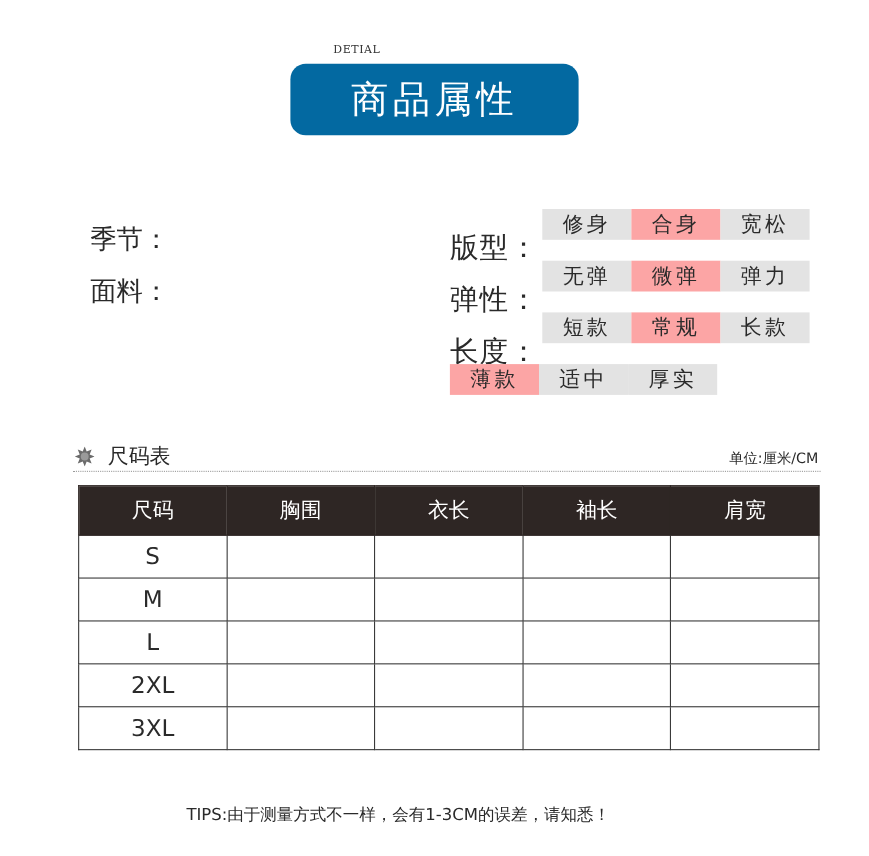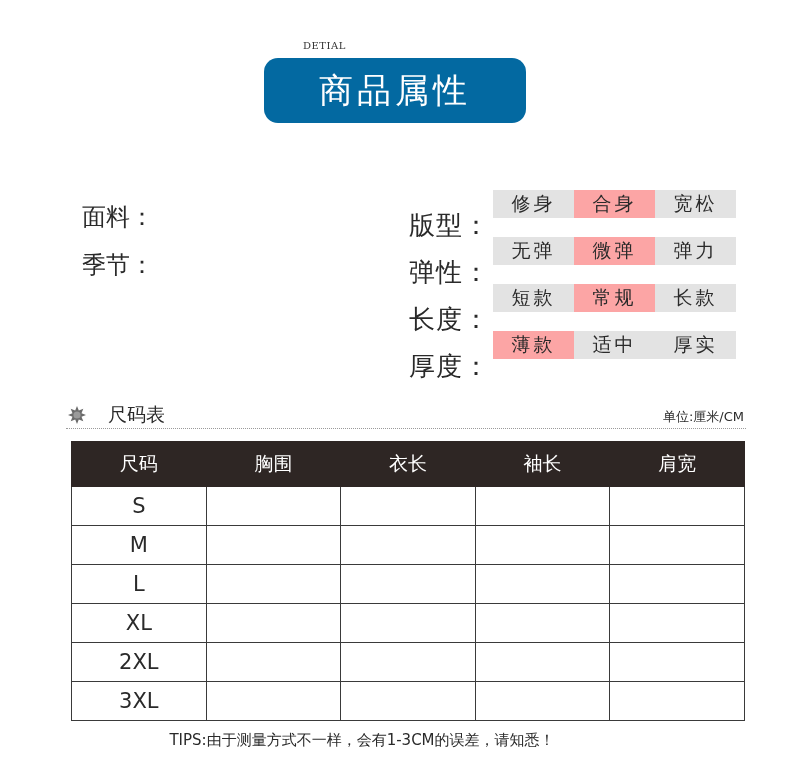--- a/index.html
+++ b/index.html
@@ -42,8 +42,8 @@
 </div>
 
 <div class="left-fields">
+  <div class="left-field">季节：</div>
   <div class="left-field">面料：</div>
-  <div class="left-field">季节：</div>
 </div>
 
 <div class="attr-rows">

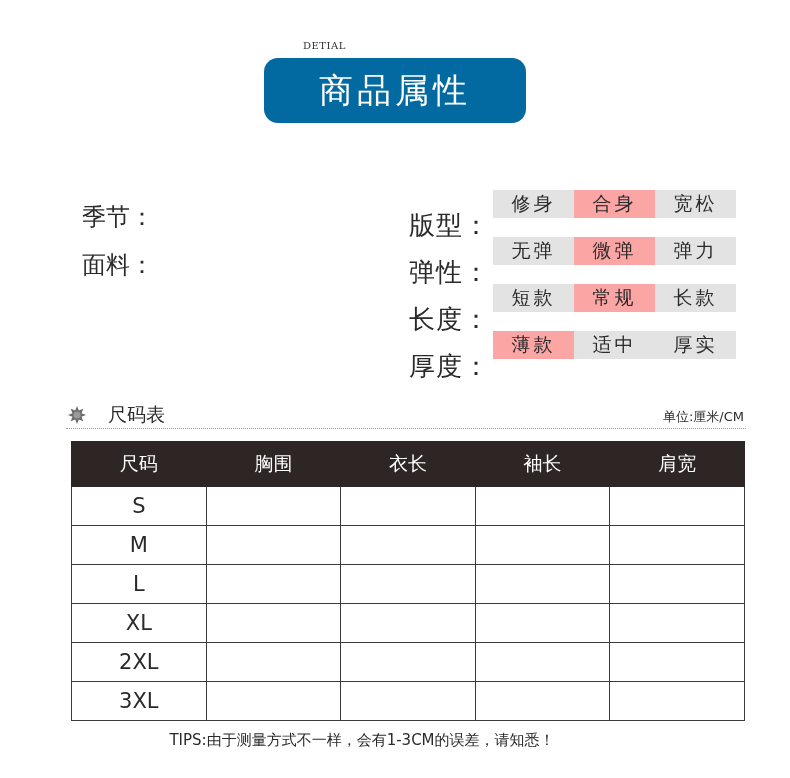--- a/index.html
+++ b/index.html
@@ -66,7 +66,6 @@
     <span class="opt">长款</span>
   </div>
   <div class="attr-row">
-    <span class="attr-label">厚度：</span>
     <span class="opt sel">薄款</span>
     <span class="opt">适中</span>
     <span class="opt">厚实</span>

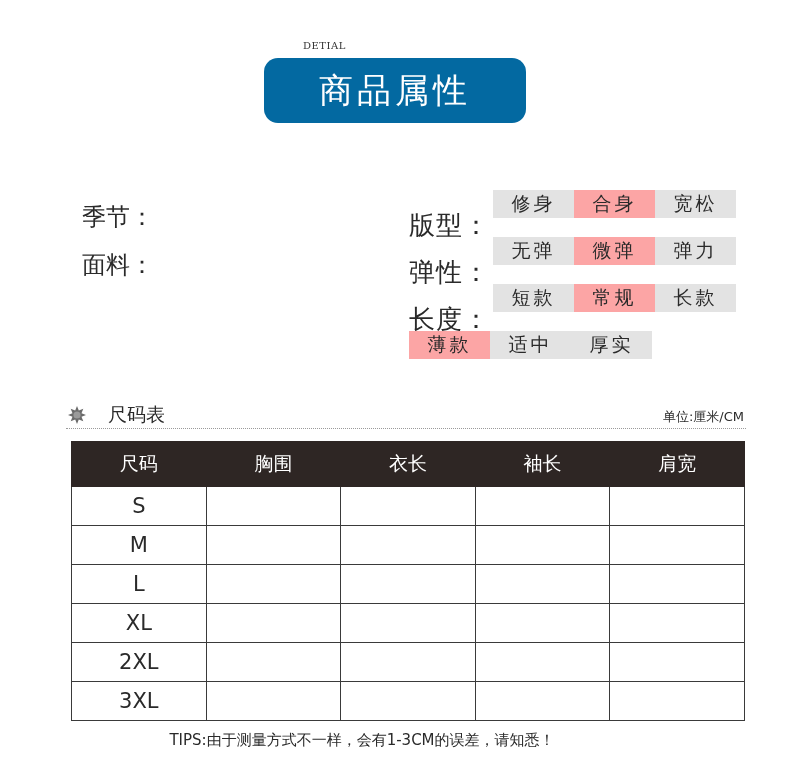--- a/index.html
+++ b/index.html
@@ -22,7 +22,7 @@
   .size-header { position: absolute; left: 66px; top: 400px; width: 680px; height: 28px;
                  border-bottom: 1px dotted #9a9a9a; }
   .sun-icon { position: absolute; left: 2px; top: 6px; width: 18px; height: 18px; }
-  .size-title { position: absolute; left: 42px; top: 2px; font-size: 19px; color: #2a2a2a; }
+  .size-title { position: absolute; left: 32px; top: 2px; font-size: 19px; color: #2a2a2a; }
   .unit { position: absolute; right: 2px; top: 8px; font-size: 13px; color: #2a2a2a; }
   table.size { position: absolute; left: 71px; top: 441px; width: 674px;
                border-collapse: collapse; table-layout: fixed; }

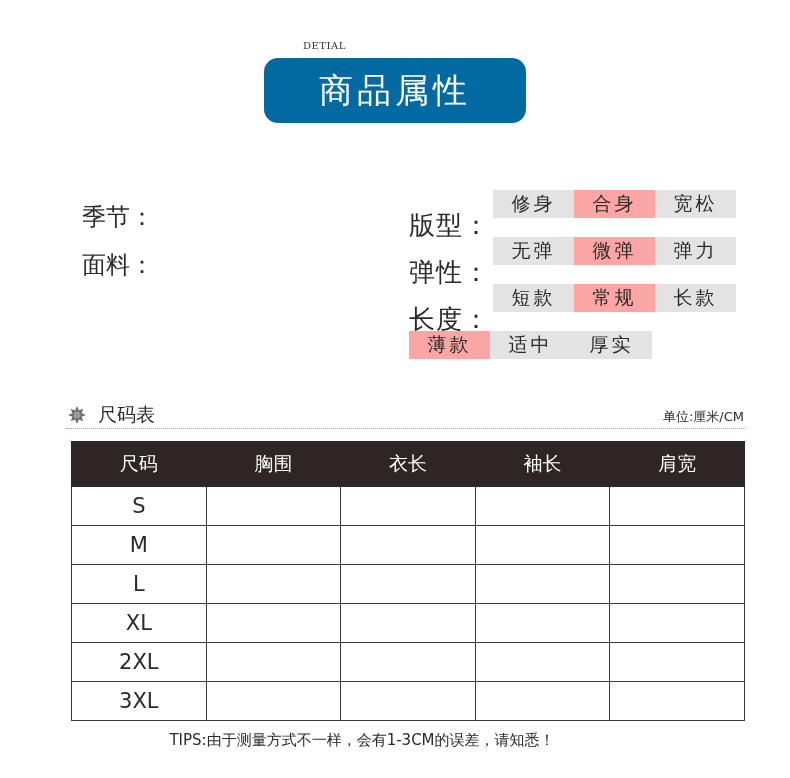--- a/index.html
+++ b/index.html
@@ -114,13 +114,6 @@
       <td></td>
     </tr>
     <tr>
-      <td>XL</td>
-      <td></td>
-      <td></td>
-      <td></td>
-      <td></td>
-    </tr>
-    <tr>
       <td>2XL</td>
       <td></td>
       <td></td>

